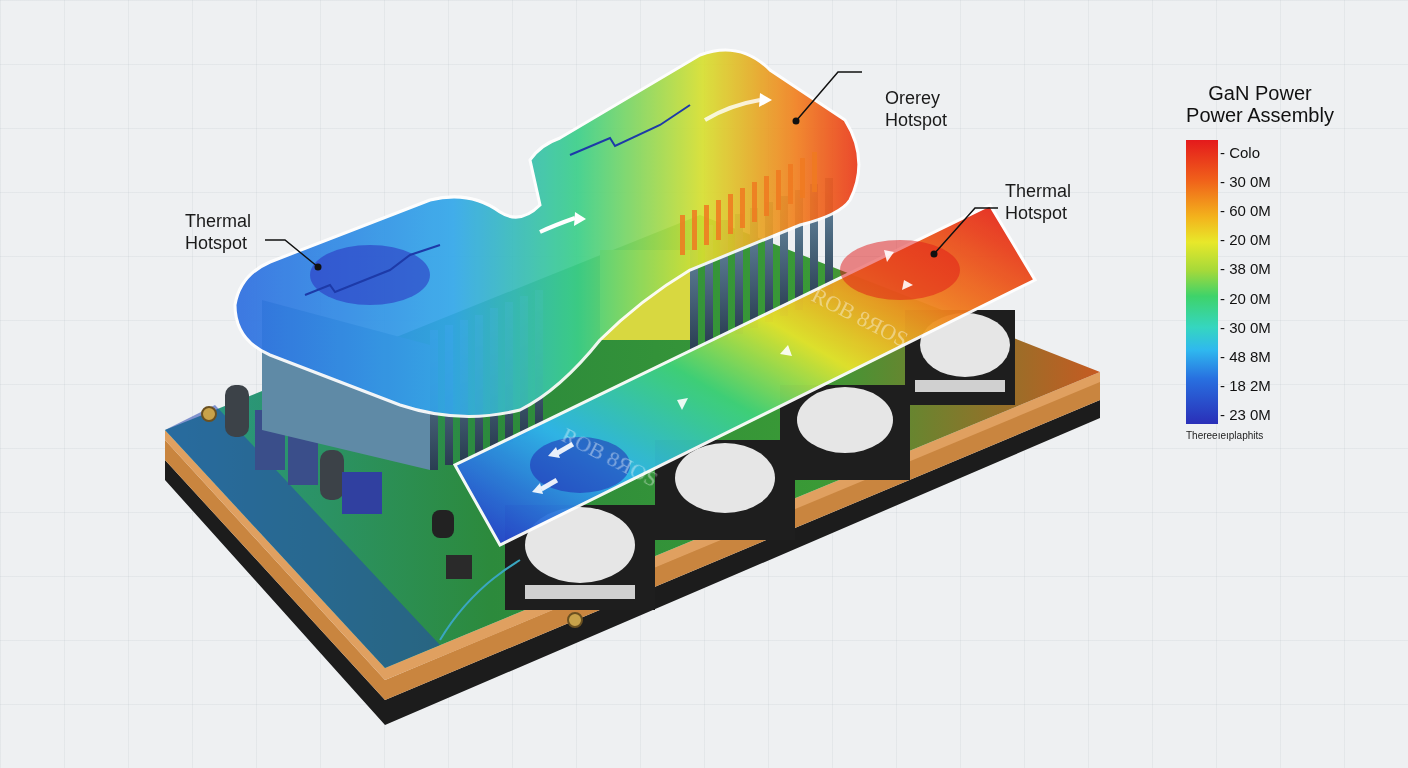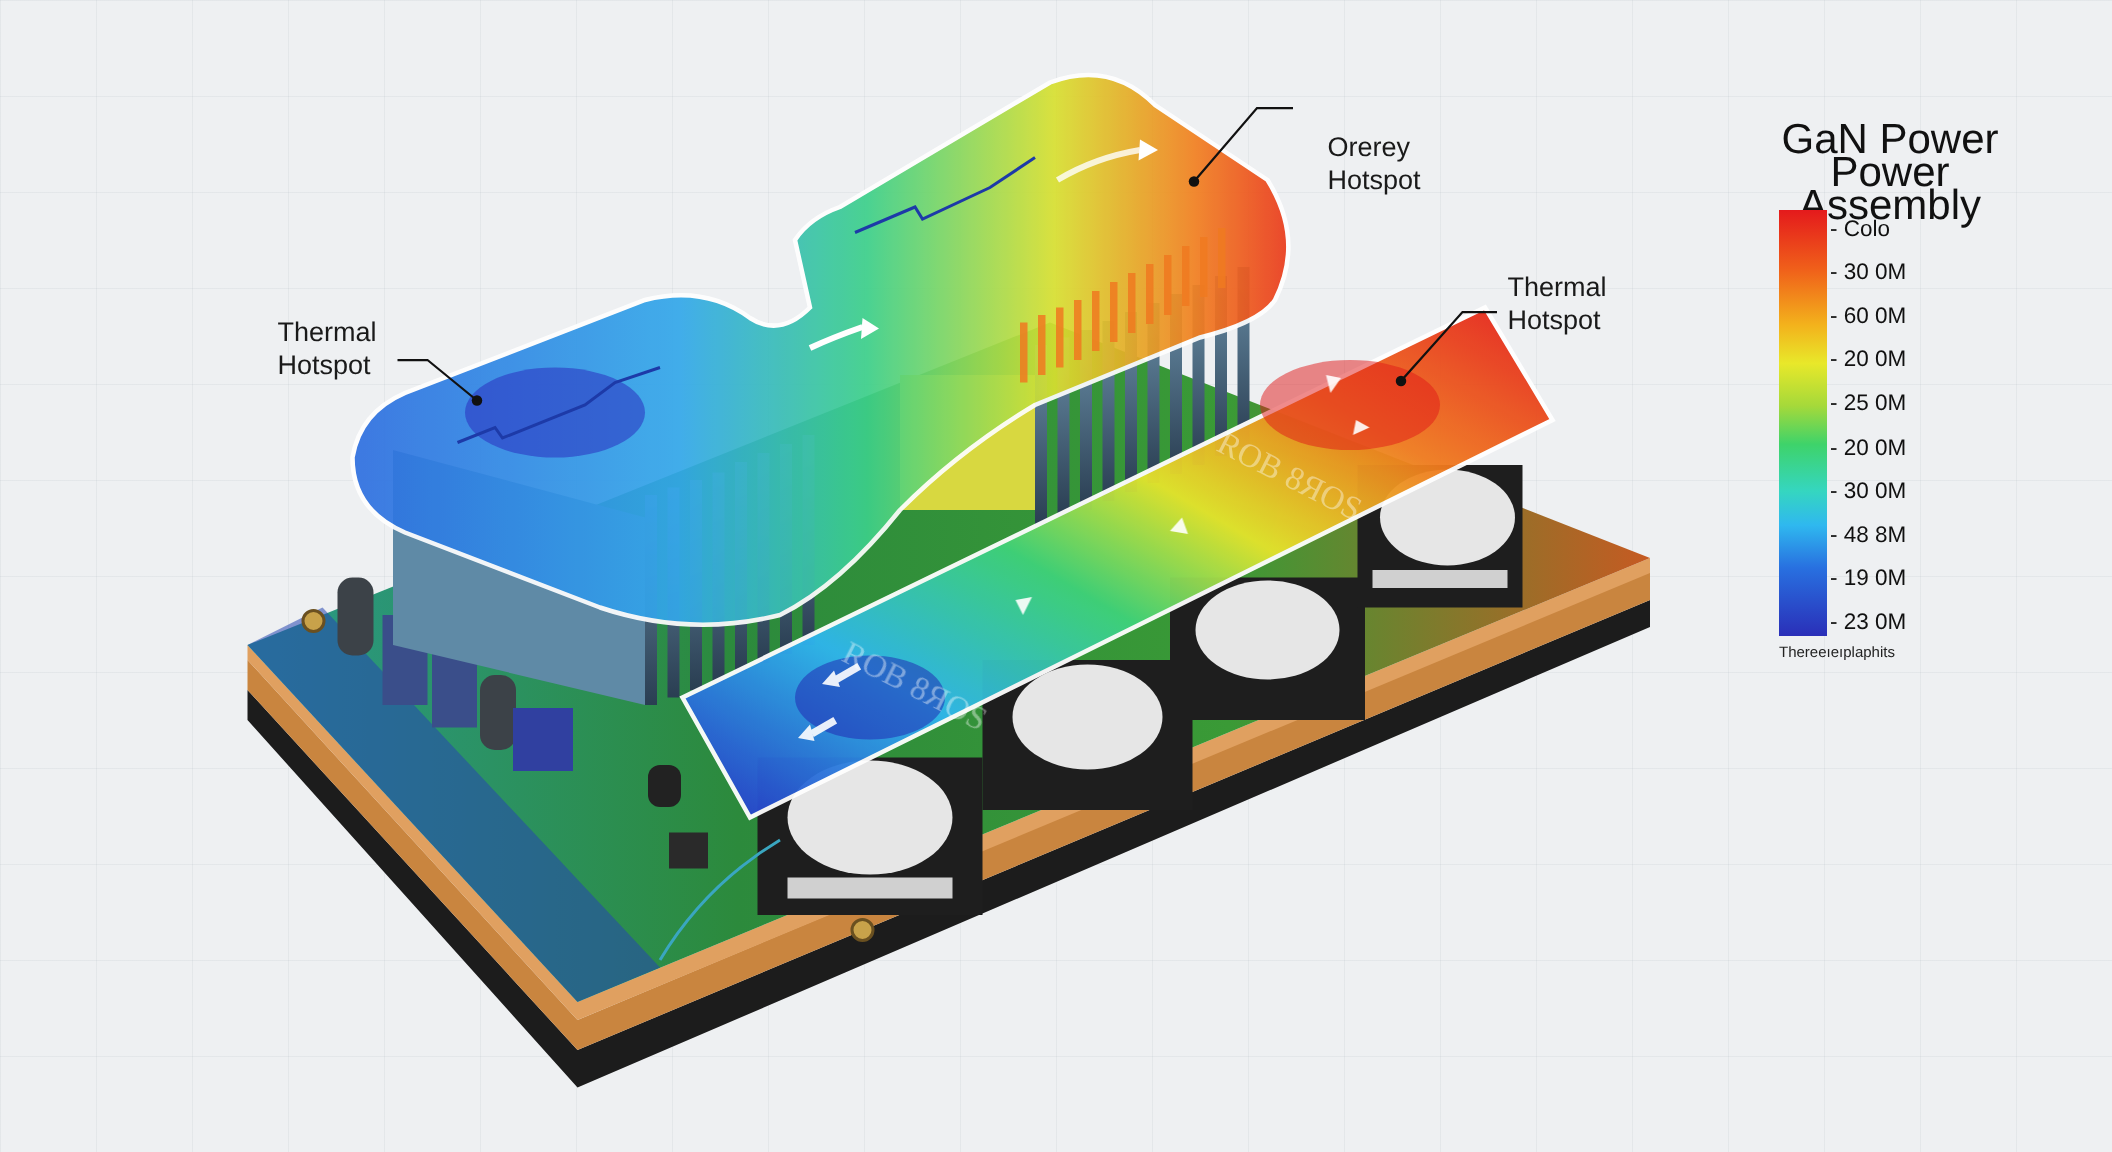--- a/index.html
+++ b/index.html
@@ -21,7 +21,7 @@
   }
   .legend-title {
     position:absolute; left:1170px; top:82px; width:180px; text-align:center;
-    font-size:28px; line-height:22px; color:#111;
+    font-size:20px; line-height:22px; color:#111;
   }
   .legend-bar {
     position:absolute; left:1186px; top:140px; width:32px; height:284px;

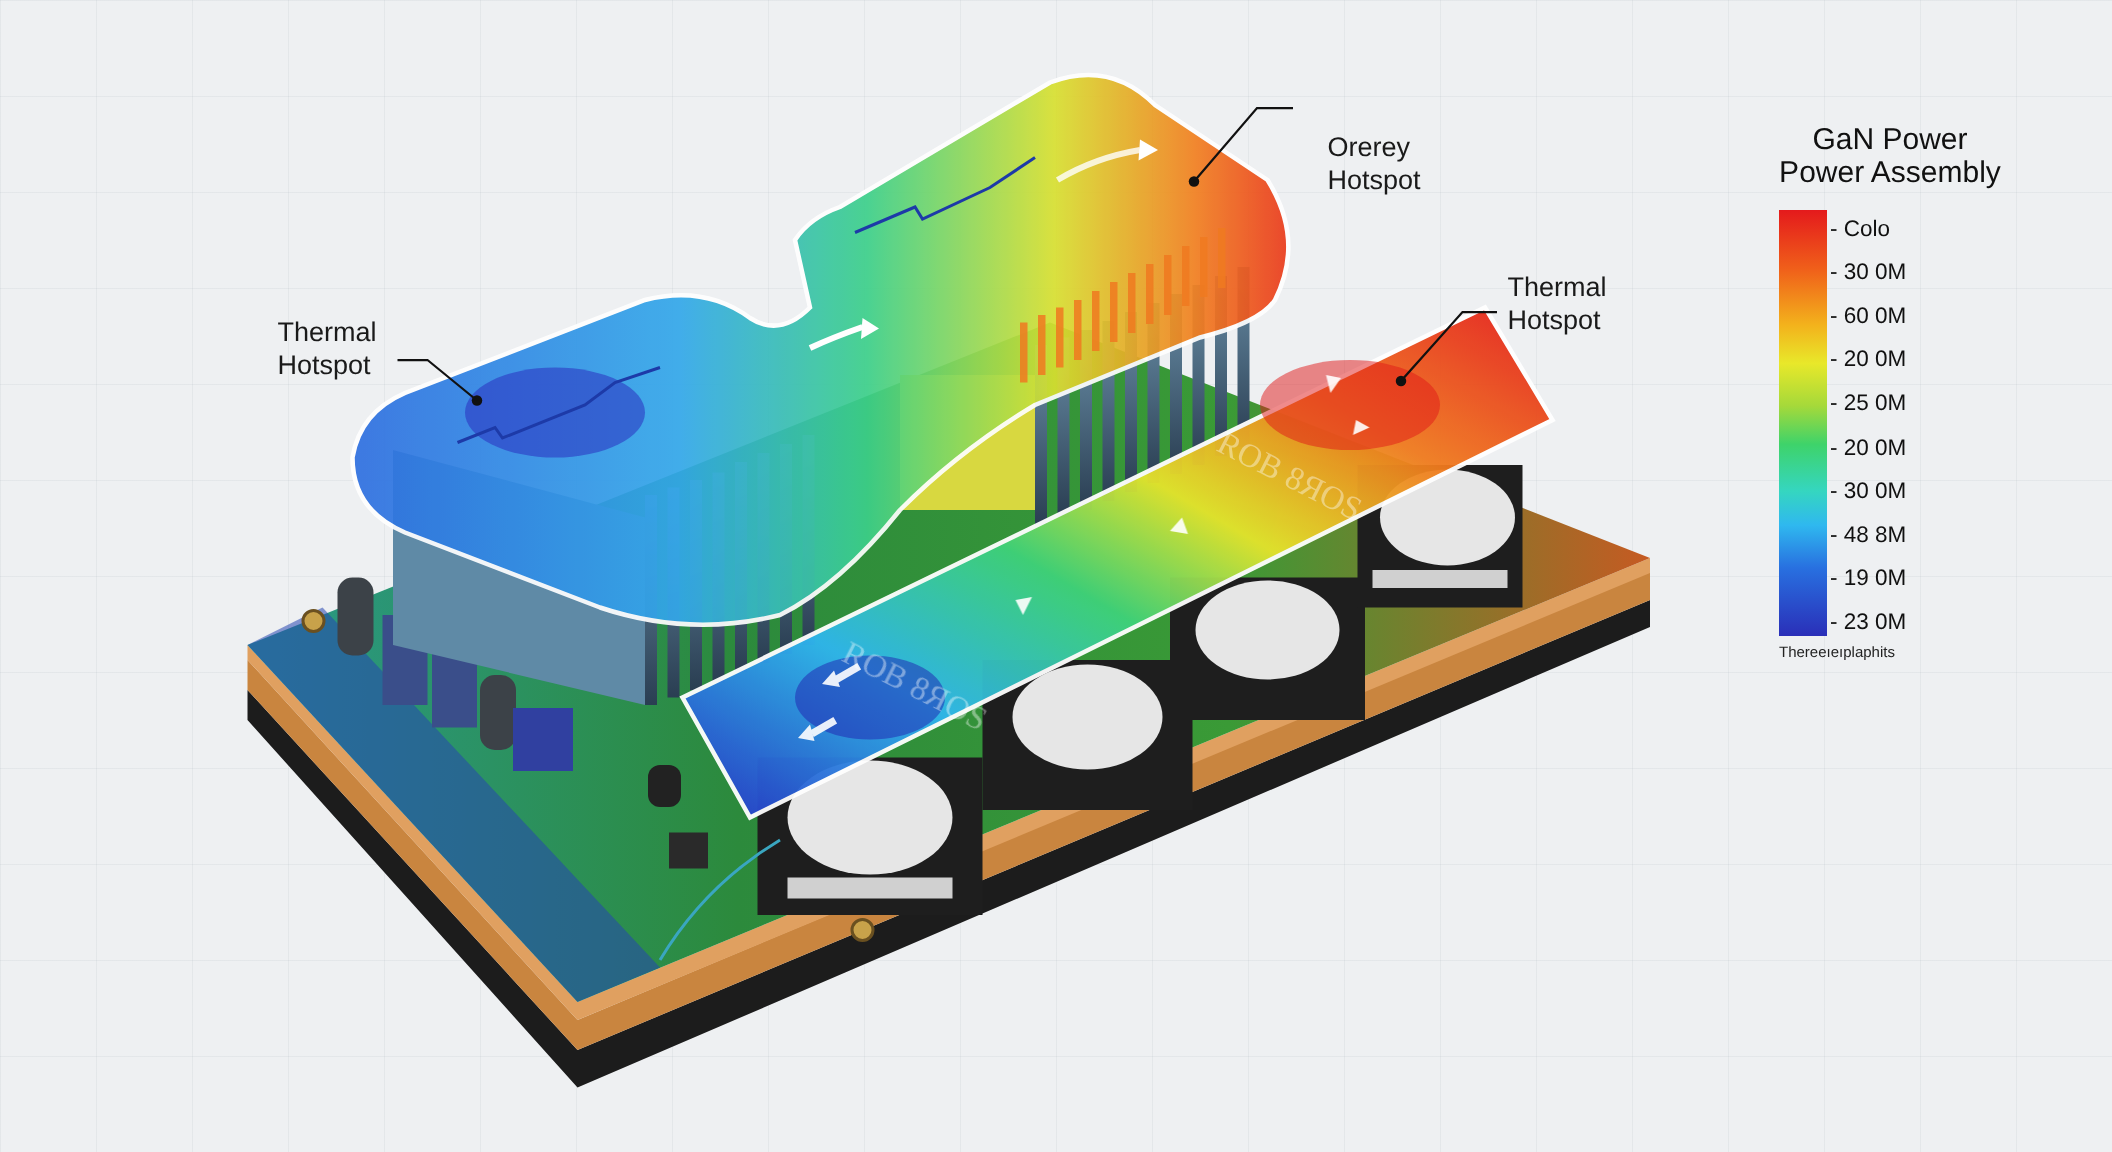--- a/index.html
+++ b/index.html
@@ -231,7 +231,7 @@
   <div class="legend-tick">30 0M</div>
   <div class="legend-tick">60 0M</div>
   <div class="legend-tick">20 0M</div>
-  <div class="legend-tick">25 0M</div>
+  <div class="legend-tick">38 0M</div>
   <div class="legend-tick">20 0M</div>
   <div class="legend-tick">30 0M</div>
   <div class="legend-tick">48 8M</div>

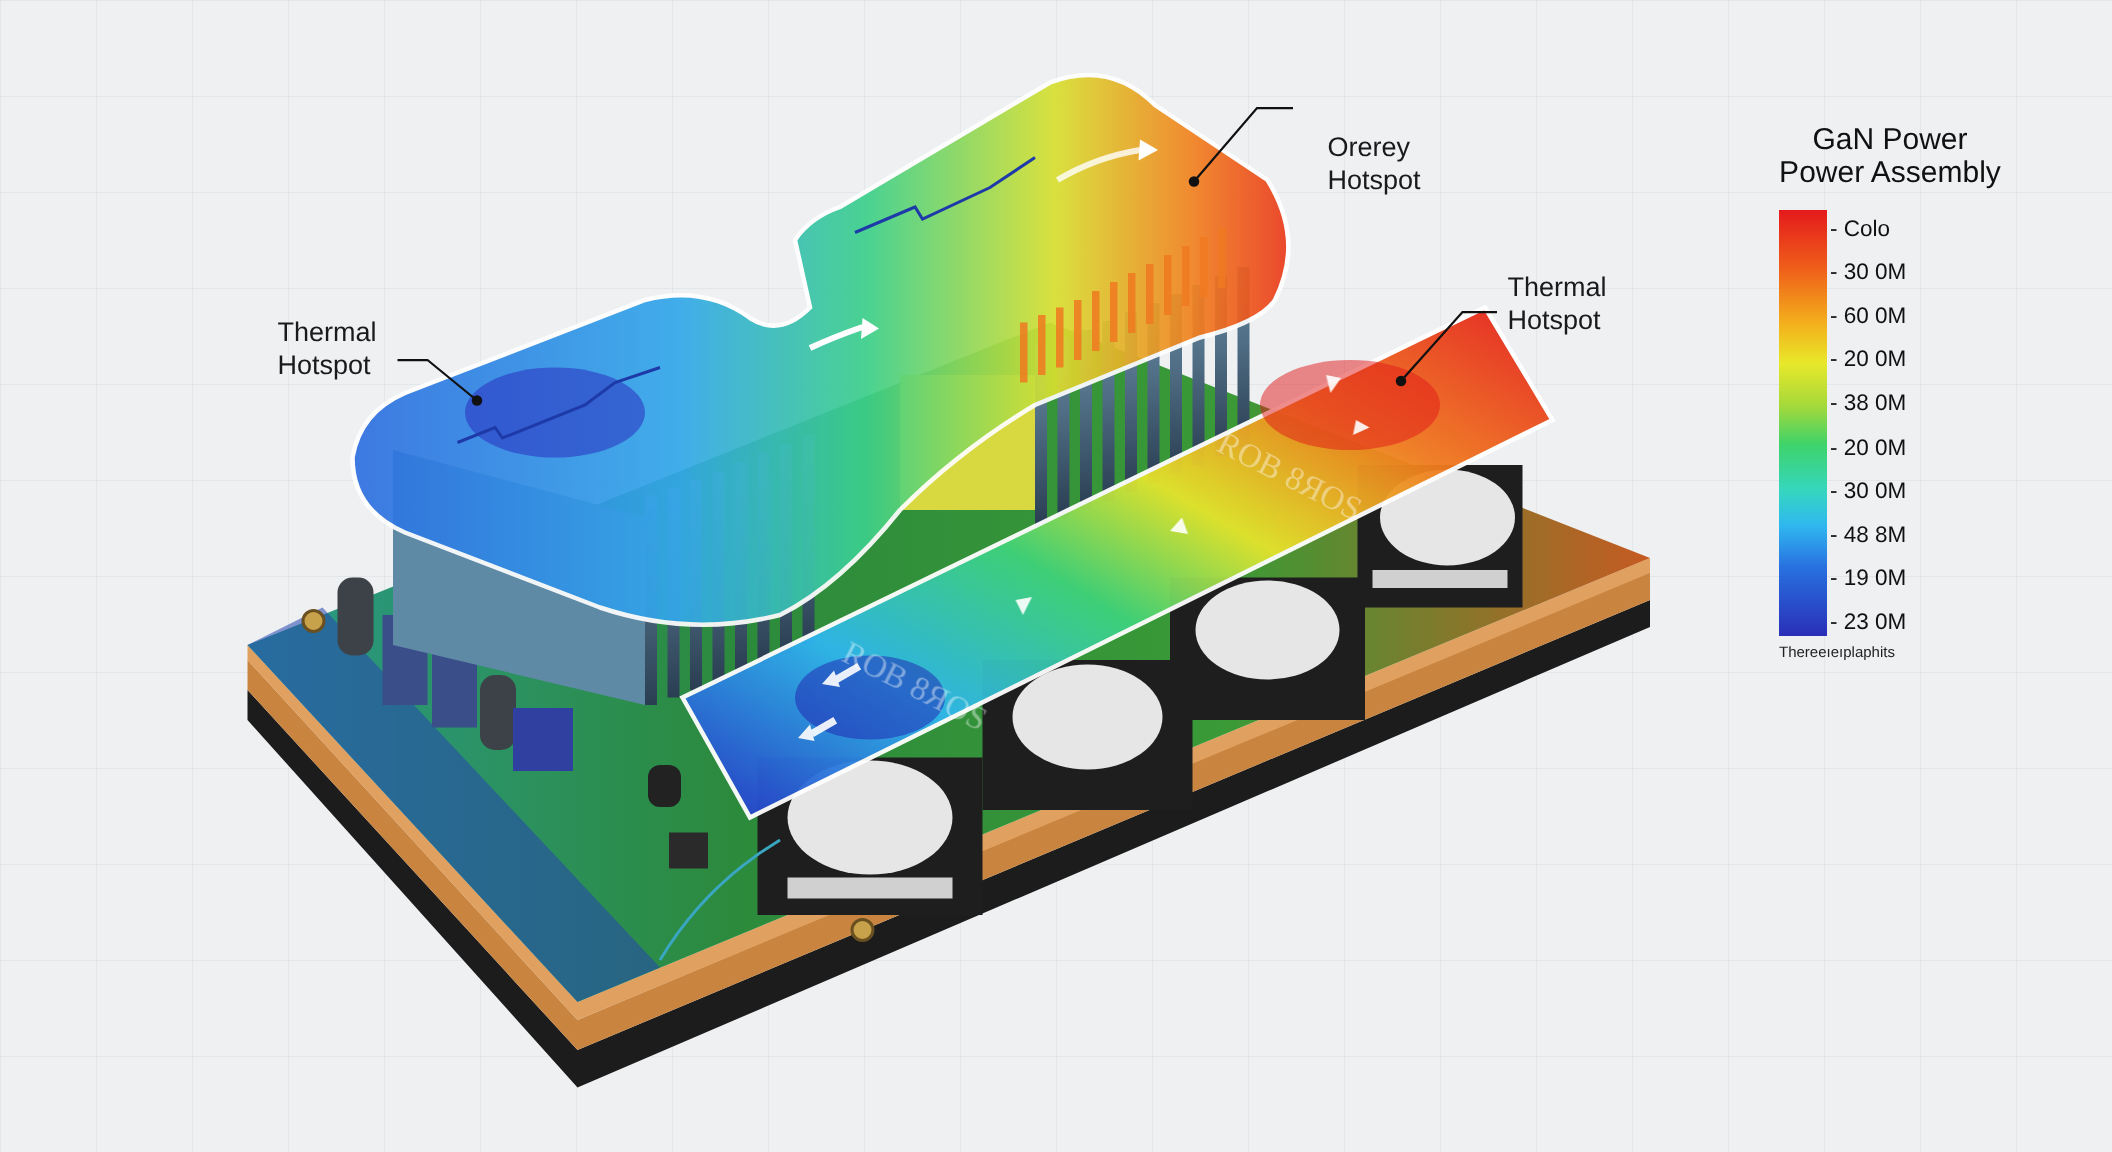--- a/index.html
+++ b/index.html
@@ -235,7 +235,7 @@
   <div class="legend-tick">20 0M</div>
   <div class="legend-tick">30 0M</div>
   <div class="legend-tick">48 8M</div>
-  <div class="legend-tick">19 0M</div>
+  <div class="legend-tick">18 2M</div>
   <div class="legend-tick">23 0M</div>
 </div>
 <div class="legend-footer">Thereeıeıplaphits</div>

